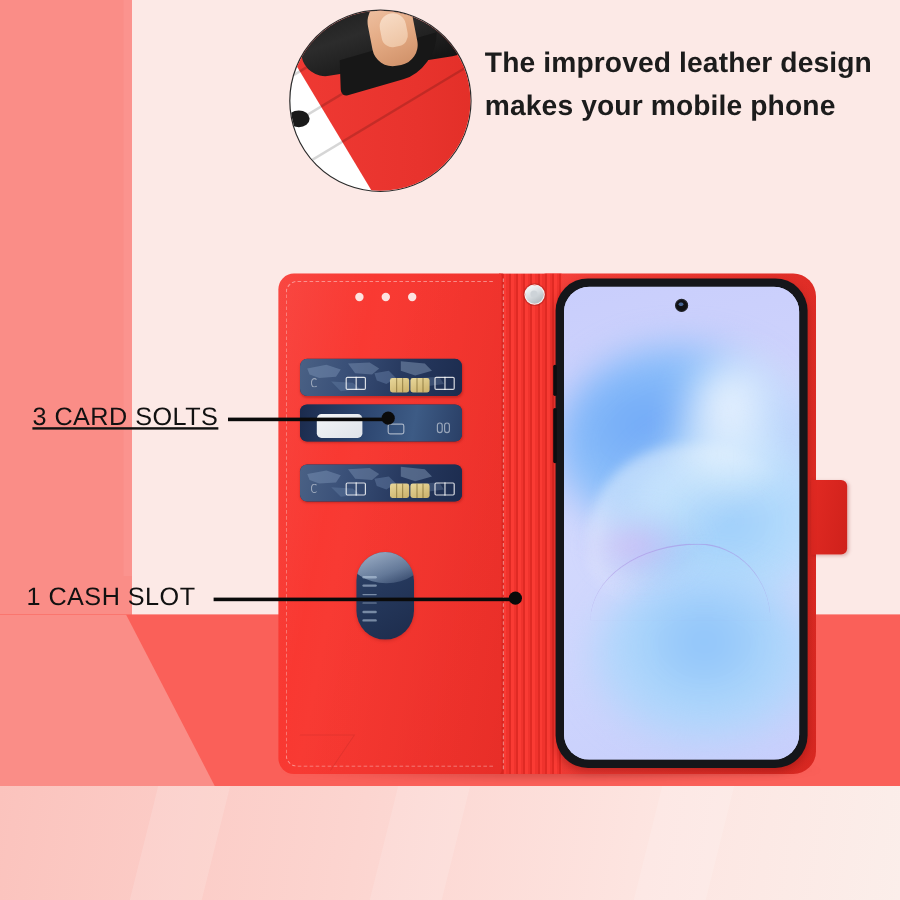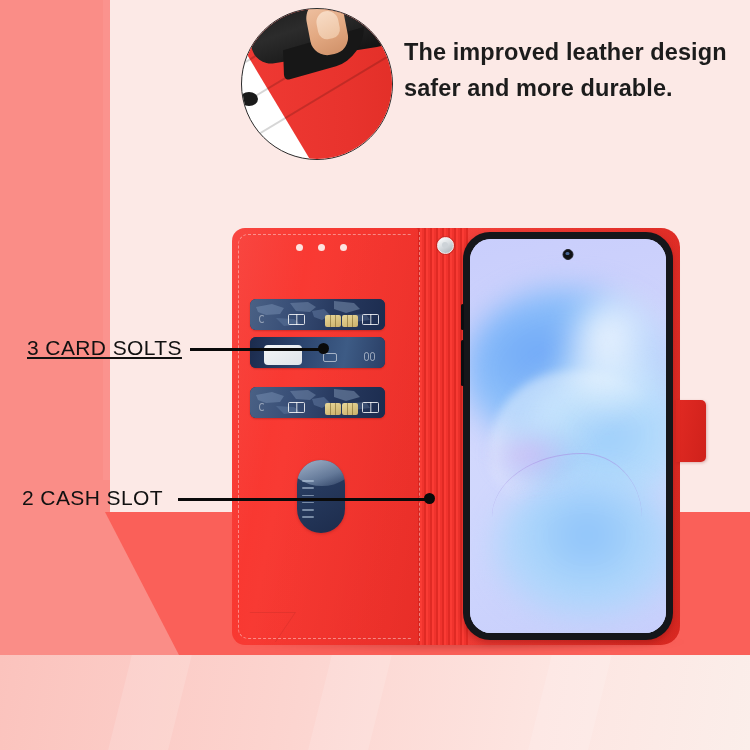--- a/index.html
+++ b/index.html
@@ -607,6 +607,7 @@
 
   <div class="headline">
     <span class="hl-line">The improved leather design</span>
+    <span class="hl-line">makes your mobile phone</span>
     <span class="hl-line">safer and more durable.</span>
   </div>
 

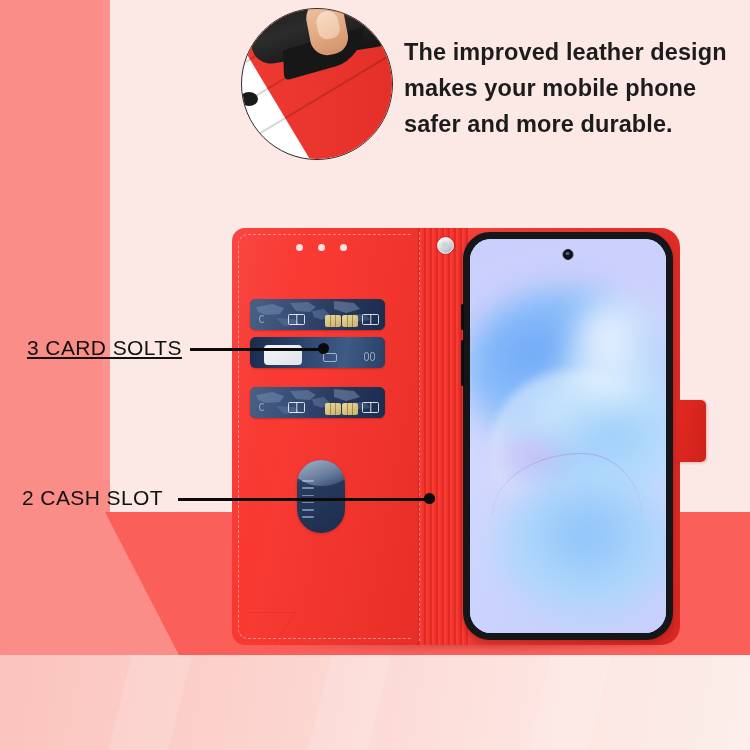--- a/index.html
+++ b/index.html
@@ -608,7 +608,6 @@
   <div class="headline">
     <span class="hl-line">The improved leather design</span>
     <span class="hl-line">makes your mobile phone</span>
-    <span class="hl-line">safer and more durable.</span>
   </div>
 
   <div class="case-shadow"></div>

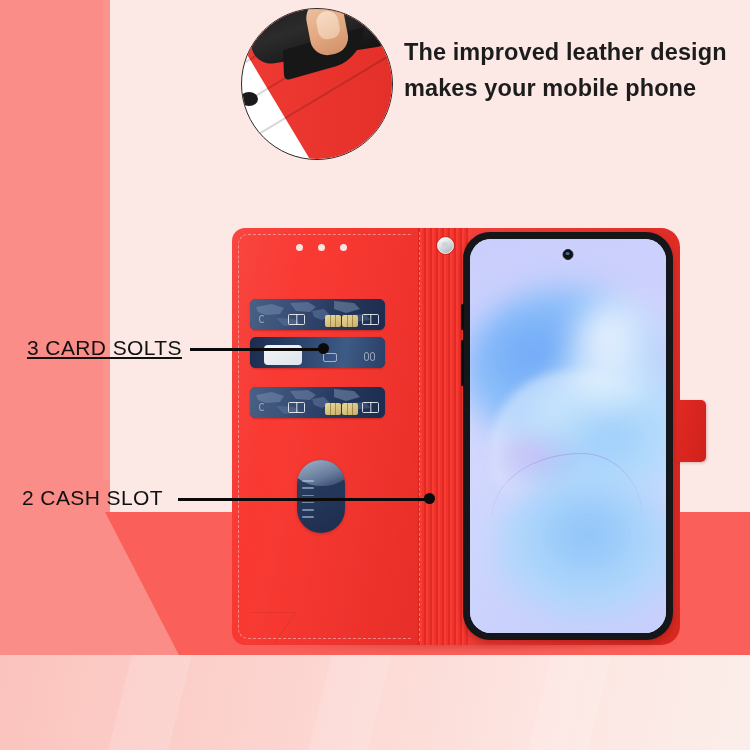--- a/index.html
+++ b/index.html
@@ -720,7 +720,7 @@
   </div>
 
   <div class="callout" id="callout-cash">
-    <div class="callout-text">2 CASH SLOT</div>
+    <div class="callout-text">1 CASH SLOT</div>
     <div class="leader-line"></div>
     <div class="leader-dot"></div>
   </div>

